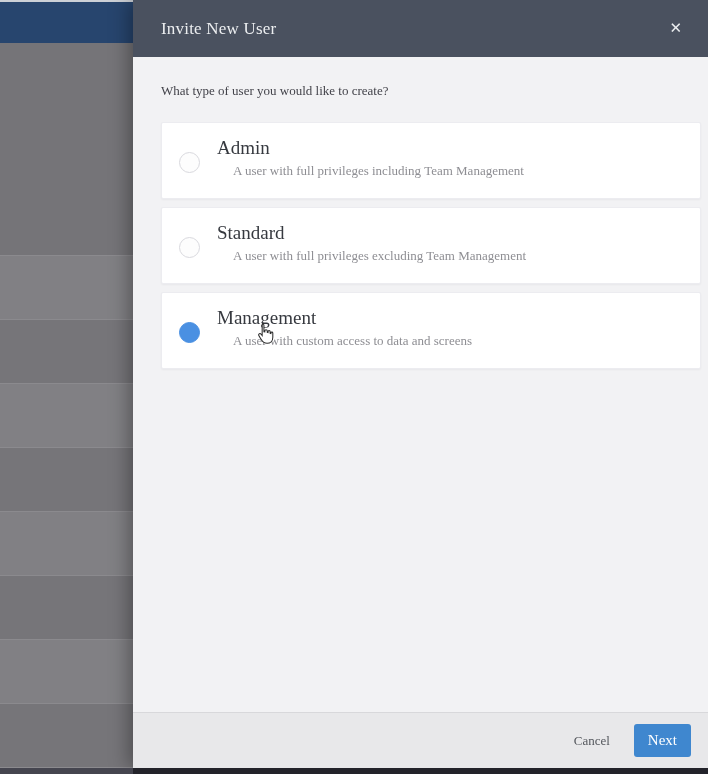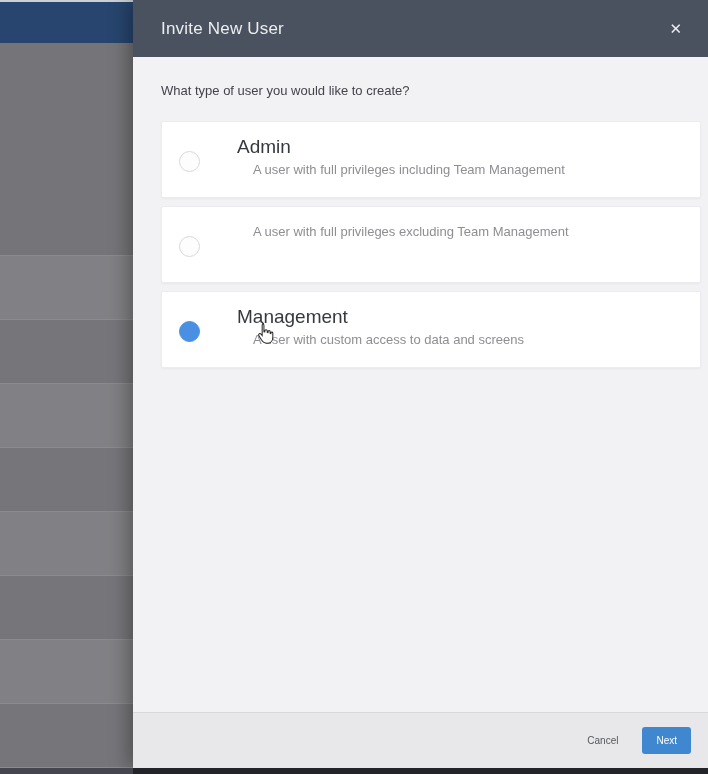--- a/index.html
+++ b/index.html
@@ -8,7 +8,7 @@
     font-family:"Liberation Sans","DejaVu Sans",sans-serif;
     background:#757478;
   }
-  .stage{position:absolute;inset:0;}
+  .stage{position:absolute;inset:0;font-family:Liberation Serif, serif;}
 
   
   .backdrop{position:absolute;inset:0;background:var(--overlay-gray);}

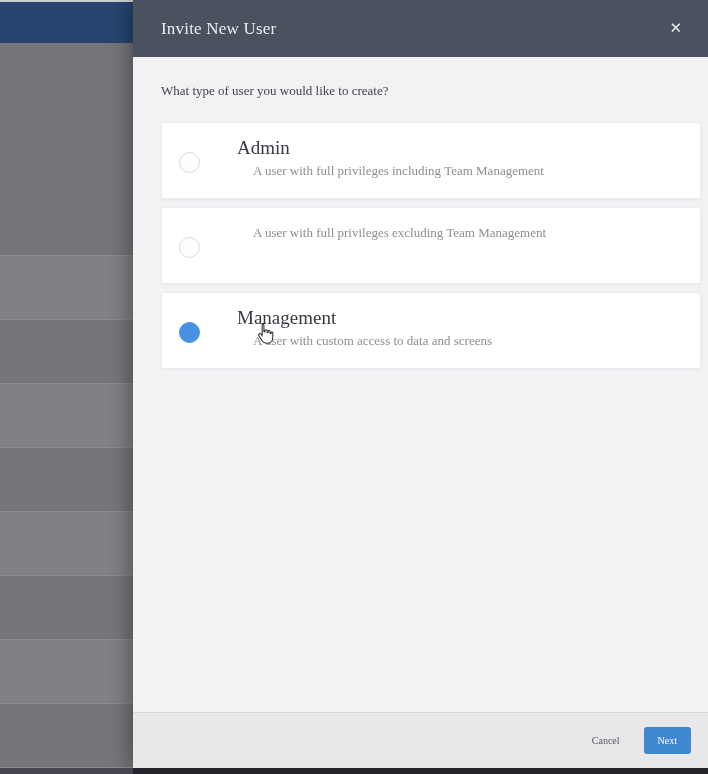--- a/index.html
+++ b/index.html
@@ -49,7 +49,7 @@
     box-sizing:border-box;height:77px;margin-bottom:8px;
     background:var(--card-bg);border:1px solid var(--card-border);border-radius:2px;
     box-shadow:0 1px 2px rgba(40,40,60,.05);
-    display:flex;align-items:flex-start;padding:13px 16px 0 17px;cursor:pointer;gap:20px;
+    display:flex;align-items:flex-start;padding:13px 16px 0 17px;cursor:pointer;
   }
   .radio{
     flex:0 0 21px;width:21px;height:21px;margin-top:16px;border-radius:50%;

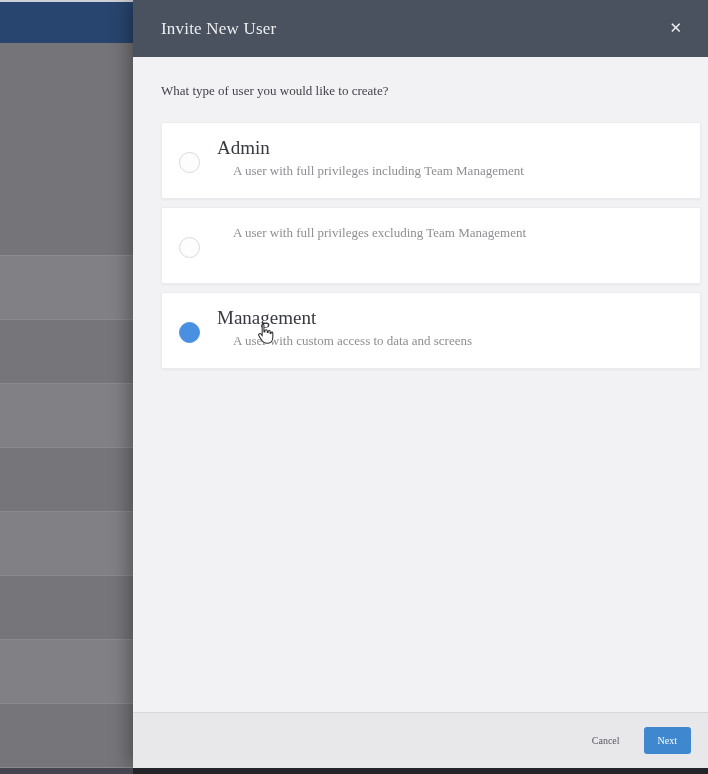--- a/index.html
+++ b/index.html
@@ -118,6 +118,7 @@
         <div class="option-card">
           <span class="radio"></span>
           <div class="option-text">
+            <div class="option-title">Standard</div>
             <div class="option-desc">A user with full privileges excluding Team Management</div>
           </div>
         </div>

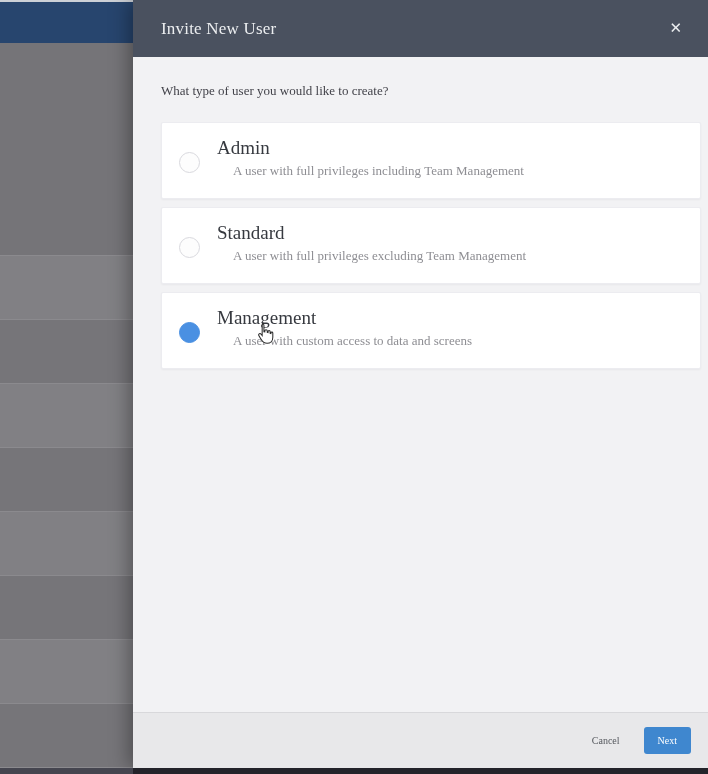--- a/index.html
+++ b/index.html
@@ -68,7 +68,7 @@
   }
   .cancel-btn{
     background:none;border:none;cursor:pointer;font-family:inherit;
-    font-size:10px;color:var(--cancel-text);padding:6px 2px;
+    font-size:13px;color:var(--cancel-text);padding:6px 2px;
   }
   .next-btn{
     background:var(--next-bg);color:var(--next-text);border:none;cursor:pointer;

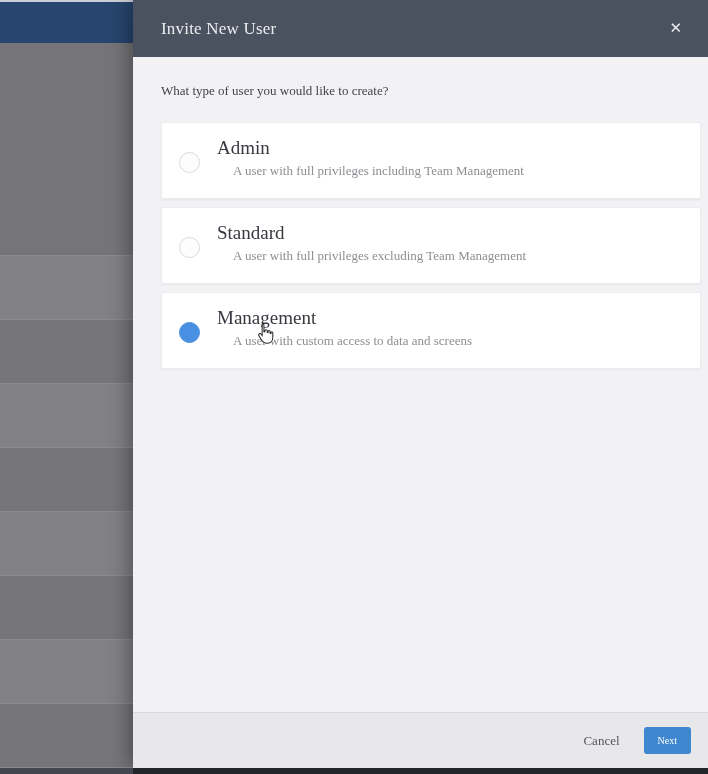--- a/index.html
+++ b/index.html
@@ -72,7 +72,7 @@
   }
   .next-btn{
     background:var(--next-bg);color:var(--next-text);border:none;cursor:pointer;
-    font-family:inherit;font-size:10px;padding:8px 14px;border-radius:3px;
+    font-family:inherit;font-size:15px;padding:8px 14px;border-radius:3px;
   }
 
   

